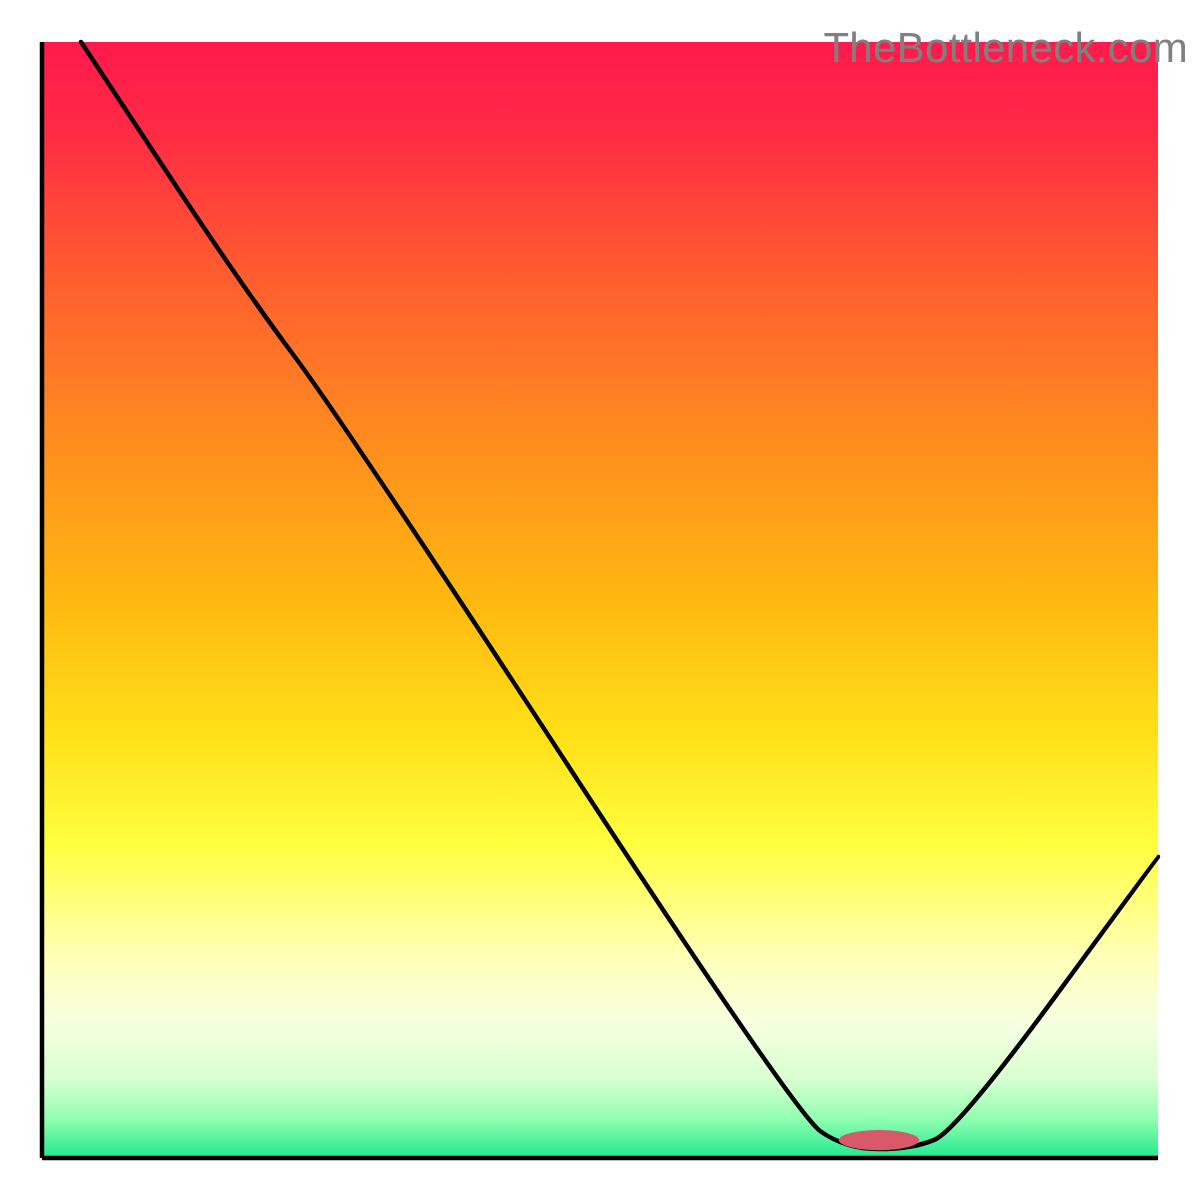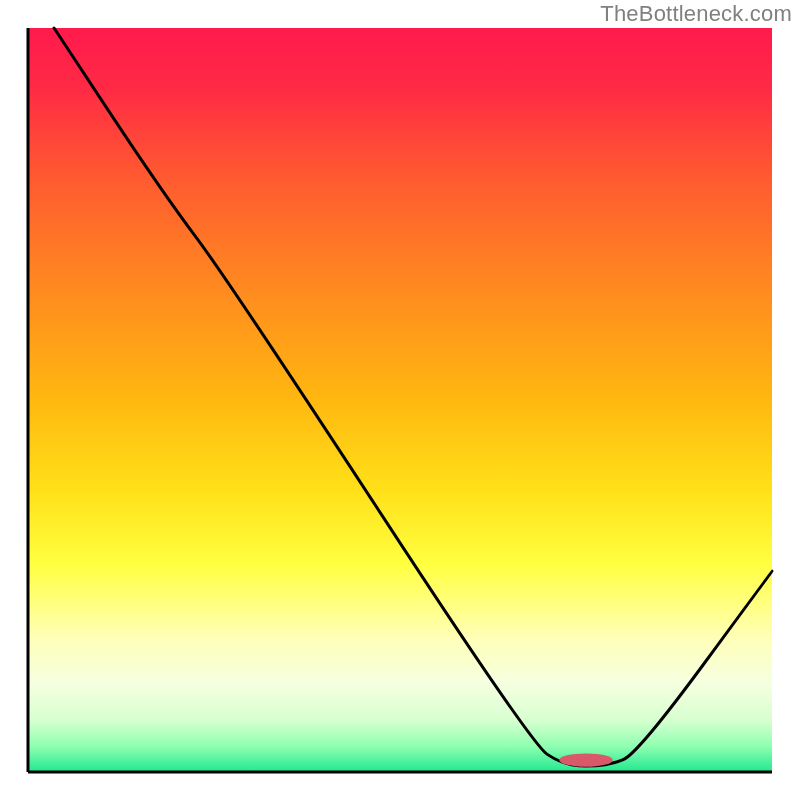--- a/index.html
+++ b/index.html
@@ -18,10 +18,10 @@
   }
   .watermark {
     position: absolute;
-    top: 1px;
+    top: 16px;
     right: 8px;
     color: #808080;
-    font-size: 22px;
+    font-size: 28px;
     font-weight: 500;
     letter-spacing: 0.2px;
     user-select: none;

